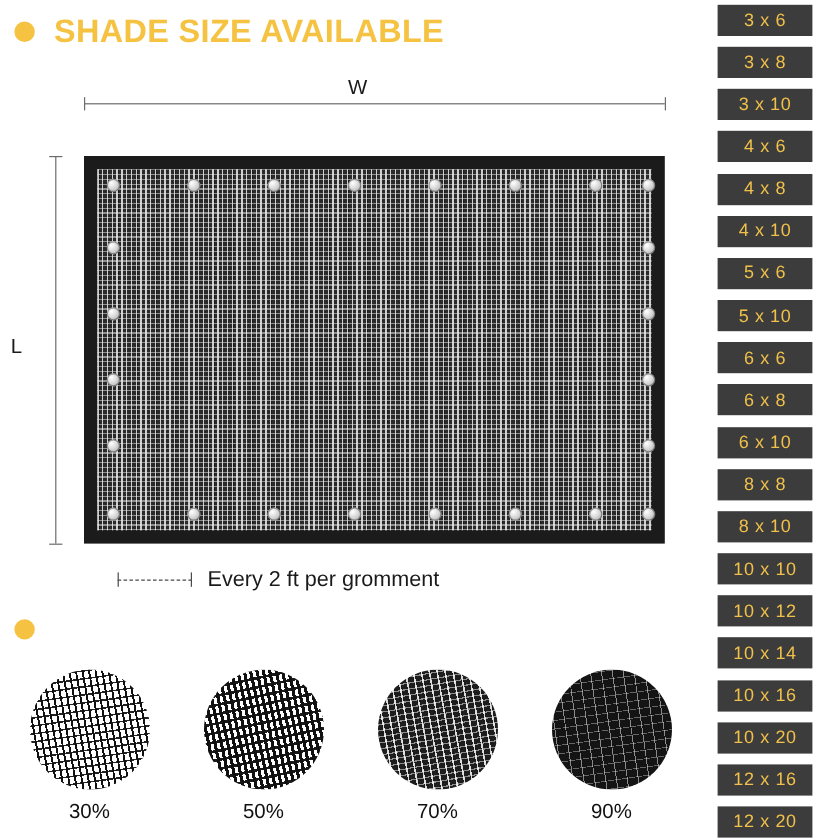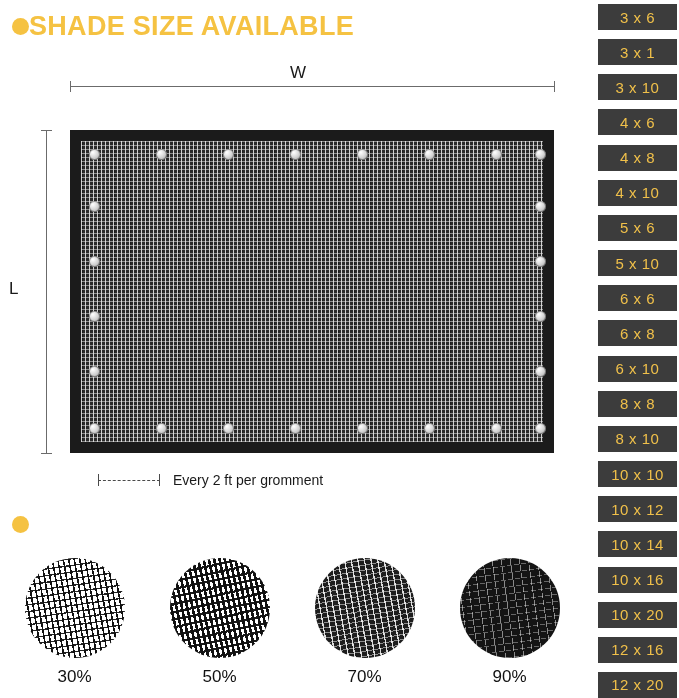--- a/index.html
+++ b/index.html
@@ -48,7 +48,7 @@
   .heading {
     display: flex;
     align-items: center;
-    gap: 0;
+    gap: 16px;
   }
   .bullet-dot {
     width: 17px;

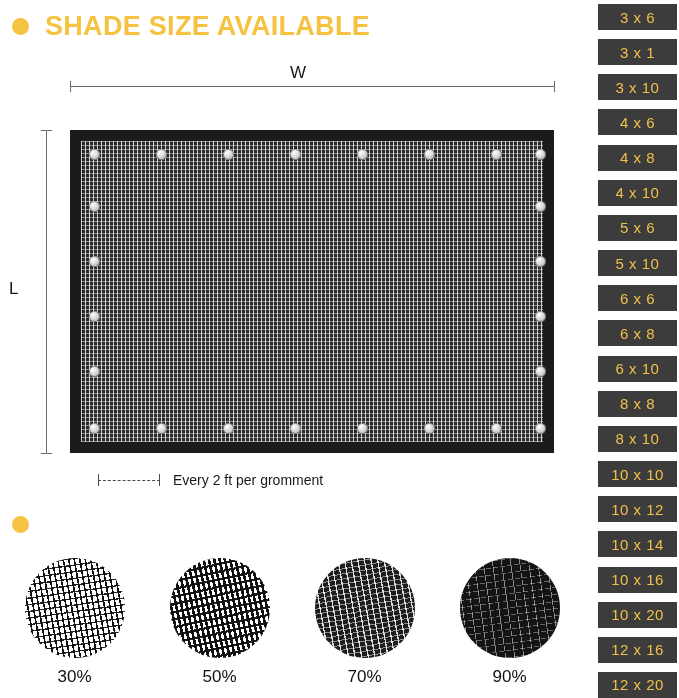--- a/index.html
+++ b/index.html
@@ -332,7 +332,7 @@
 
   <div class="size-rail">
     <div class="size-chip">3 x 6</div>
-    <div class="size-chip">3 x 1</div>
+    <div class="size-chip">3 x 8</div>
     <div class="size-chip">3 x 10</div>
     <div class="size-chip">4 x 6</div>
     <div class="size-chip">4 x 8</div>

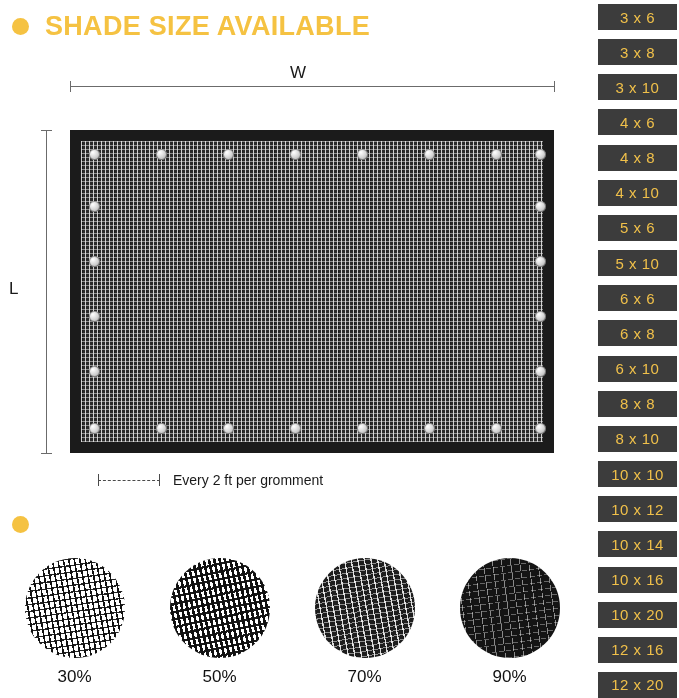--- a/index.html
+++ b/index.html
@@ -169,7 +169,7 @@
     border-left: 1px solid #4a4a4a;
   }
   .spacing-text {
-    font-size: 14px;
+    font-size: 18px;
     color: #1a1a1a;
     white-space: nowrap;
   }

